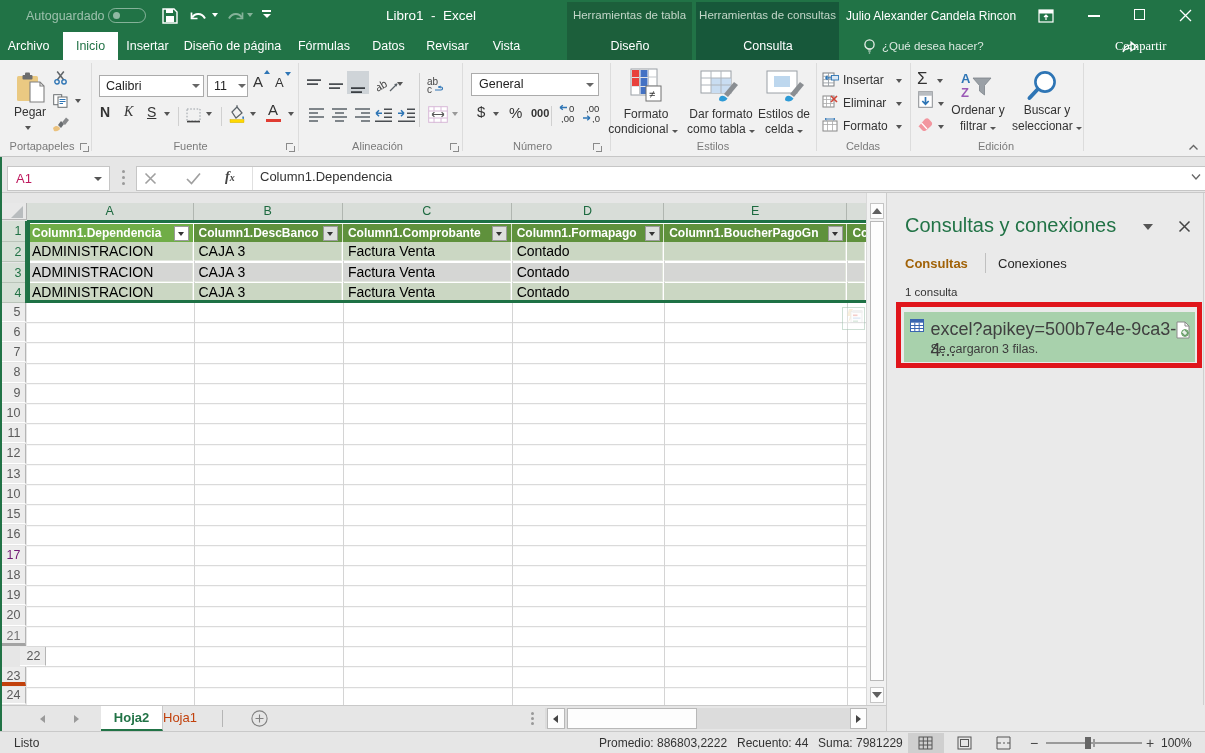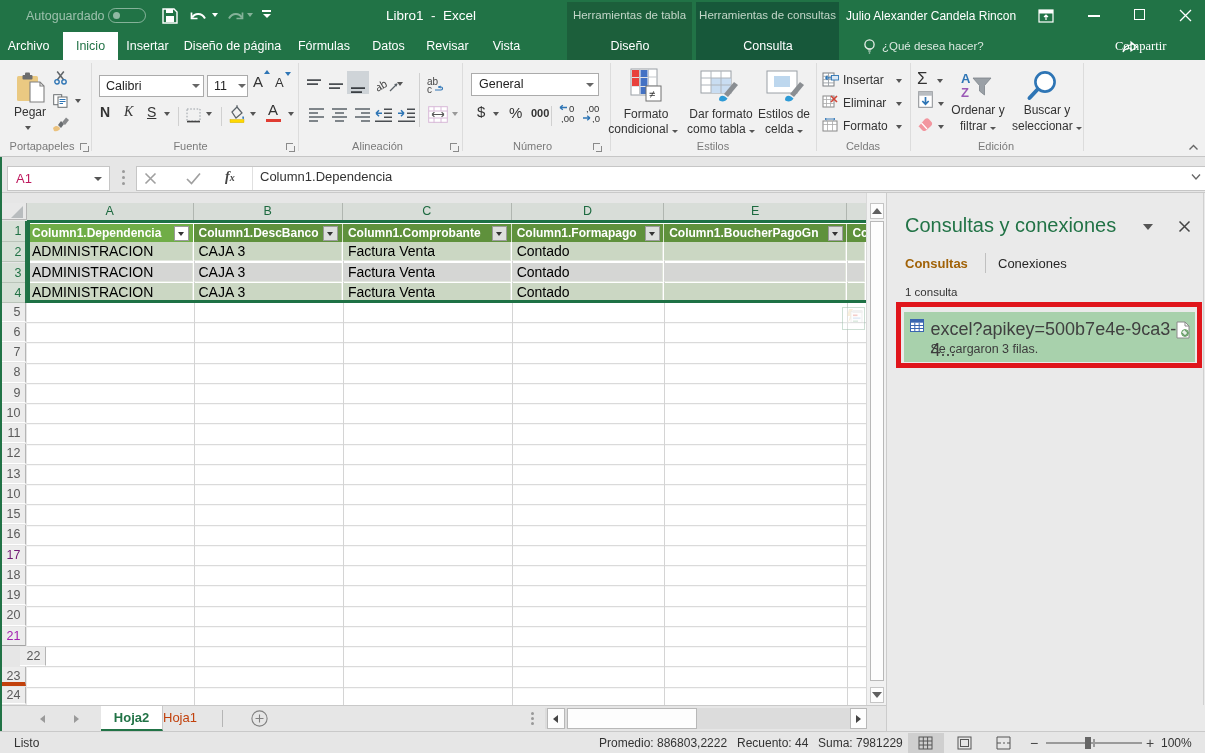--- a/index.html
+++ b/index.html
@@ -447,7 +447,7 @@
       <div class="rowhdr" style="top:372.95px;height:19.25px;line-height:19.25px;background:#ececec;color:#5a5a5a;border-right:1px solid #b5b5b5;border-bottom:1px solid #fff;">18</div>
       <div class="rowhdr" style="top:393.2px;height:19.25px;line-height:19.25px;background:#ececec;color:#5a5a5a;border-right:1px solid #b5b5b5;border-bottom:1px solid #fff;">19</div>
       <div class="rowhdr" style="top:413.45px;height:19.25px;line-height:19.25px;background:#ececec;color:#5a5a5a;border-right:1px solid #b5b5b5;border-bottom:1px solid #fff;">20</div>
-      <div class="rowhdr" style="top:433.7px;height:19.25px;line-height:19.25px;background:#ececec;color:#a21caf;border-right:1px solid #b5b5b5;border-bottom:1px solid #a3a3a3;">21</div>
+      <div class="rowhdr" style="top:433.7px;height:19.25px;line-height:19.25px;background:#ececec;color:#737373;border-right:1px solid #b5b5b5;border-bottom:3px solid #a3a3a3;">21</div>
       <div class="rowhdr" style="top:453.95px;height:19.25px;line-height:19.25px;background:#ececec;color:#5a5a5a;border-right:1px solid #b5b5b5;border-bottom:1px solid #fff;margin-left:20px;">22</div>
       <div class="rowhdr" style="top:474.2px;height:19.25px;line-height:19.25px;background:#ececec;color:#5a5a5a;border-right:1px solid #b5b5b5;border-bottom:4px solid #c2410c;">23</div>
       <div class="rowhdr" style="top:494.45px;height:16.55000000000001px;line-height:16.55000000000001px;background:#ececec;color:#5a5a5a;border-right:1px solid #b5b5b5;border-bottom:1px solid #fff;">24</div>

